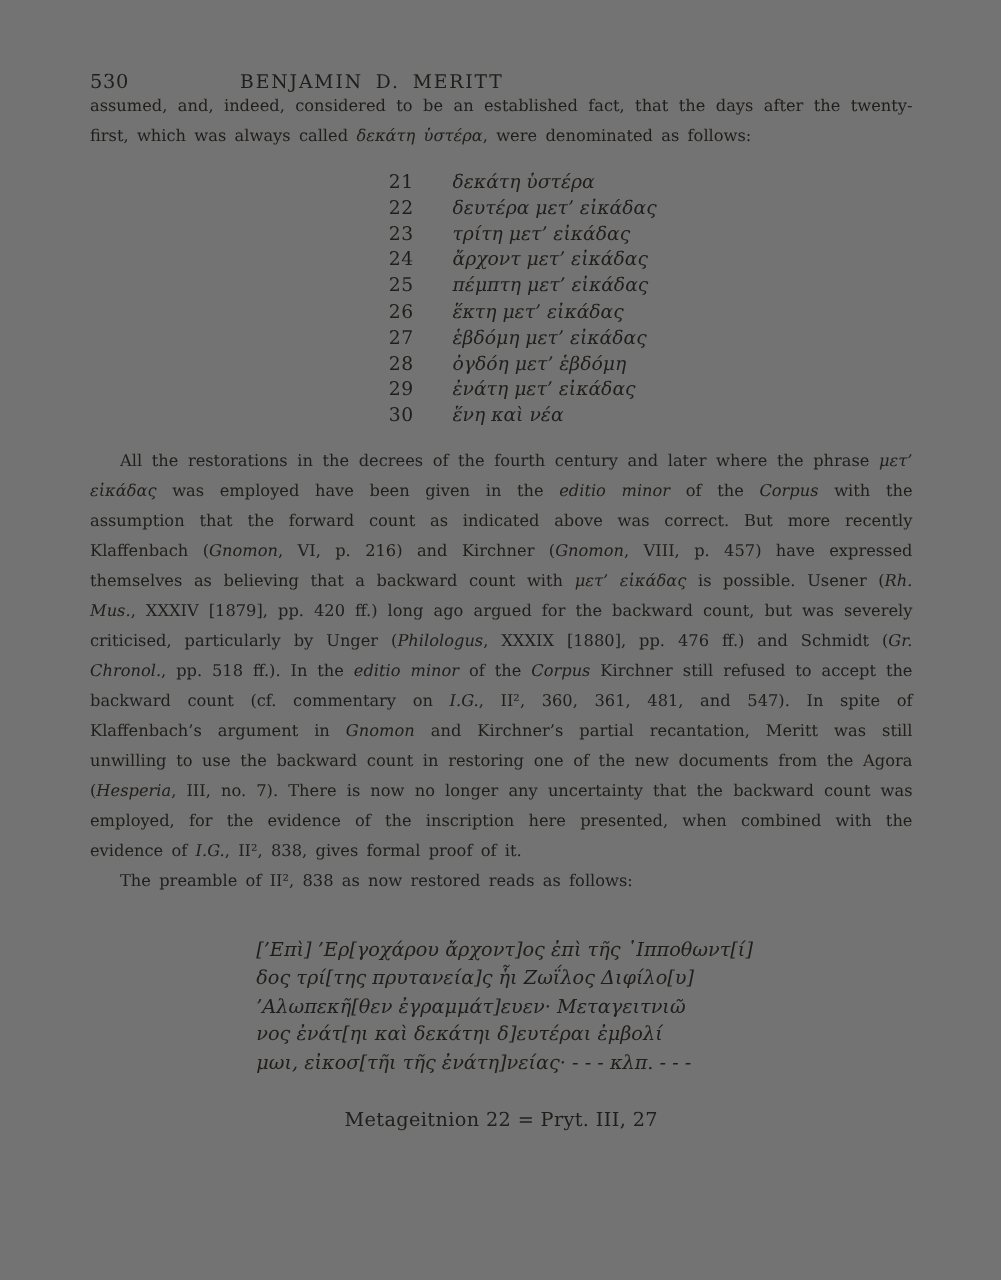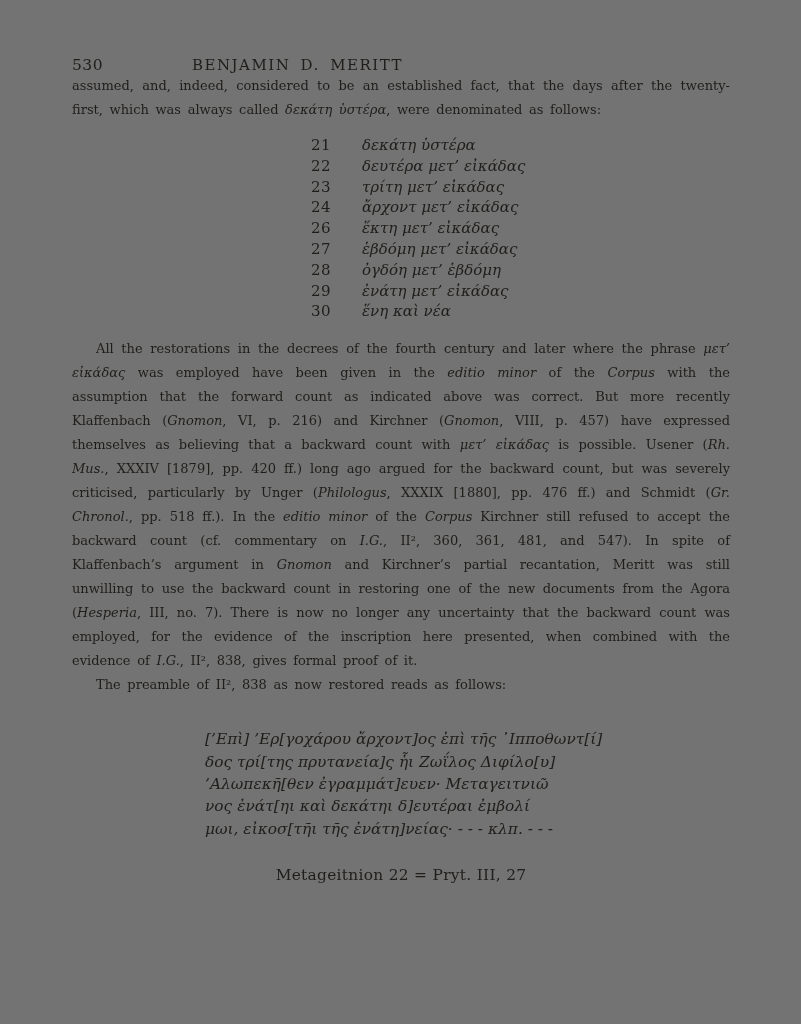--- a/index.html
+++ b/index.html
@@ -109,6 +109,10 @@
         <span class="day-name">ἄρχοντ μετ’ εἰκάδας</span>
       </div>
     <div class="day-row">
+        <span class="day-num">25</span>
+        <span class="day-name">πέμπτη μετ’ εἰκάδας</span>
+      </div>
+    <div class="day-row">
         <span class="day-num">26</span>
         <span class="day-name">ἕκτη μετ’ εἰκάδας</span>
       </div>

